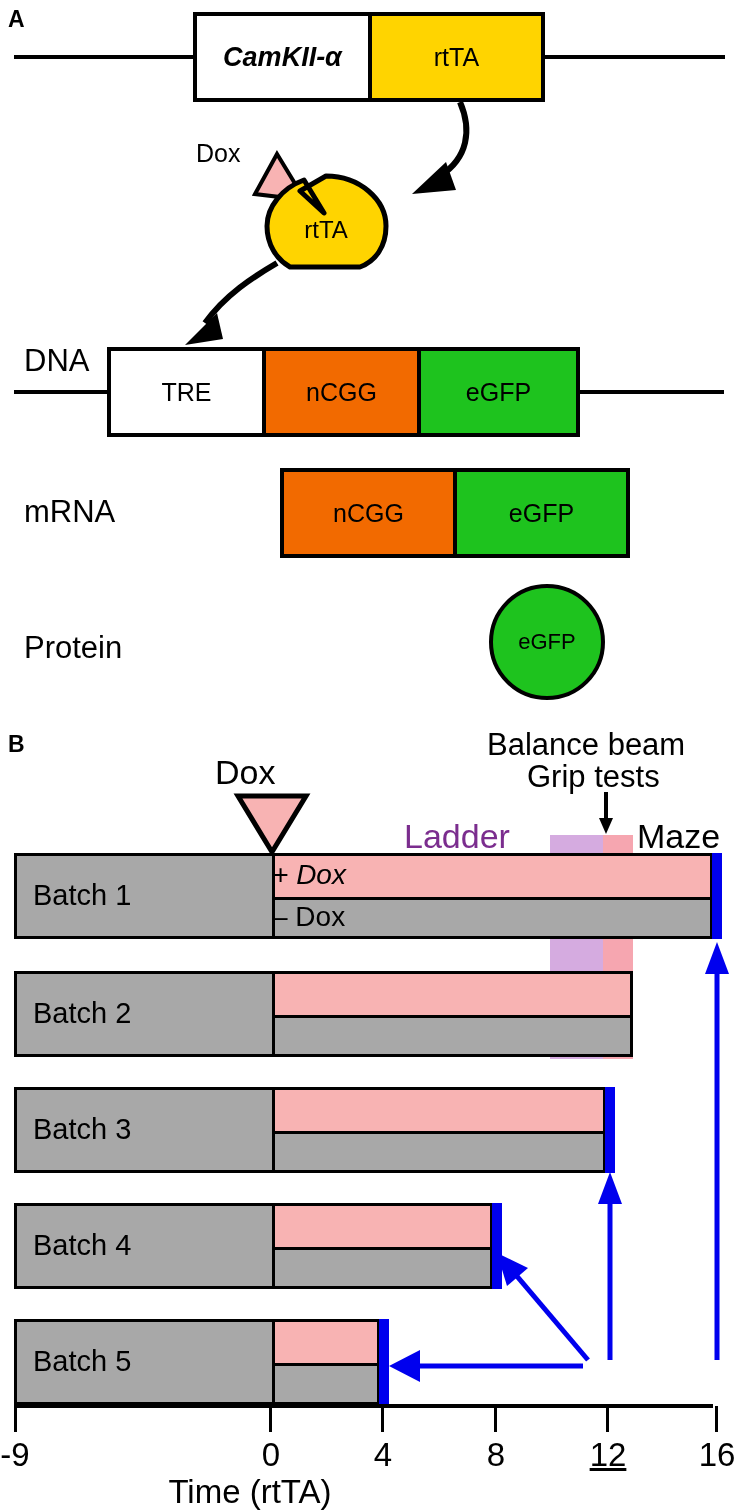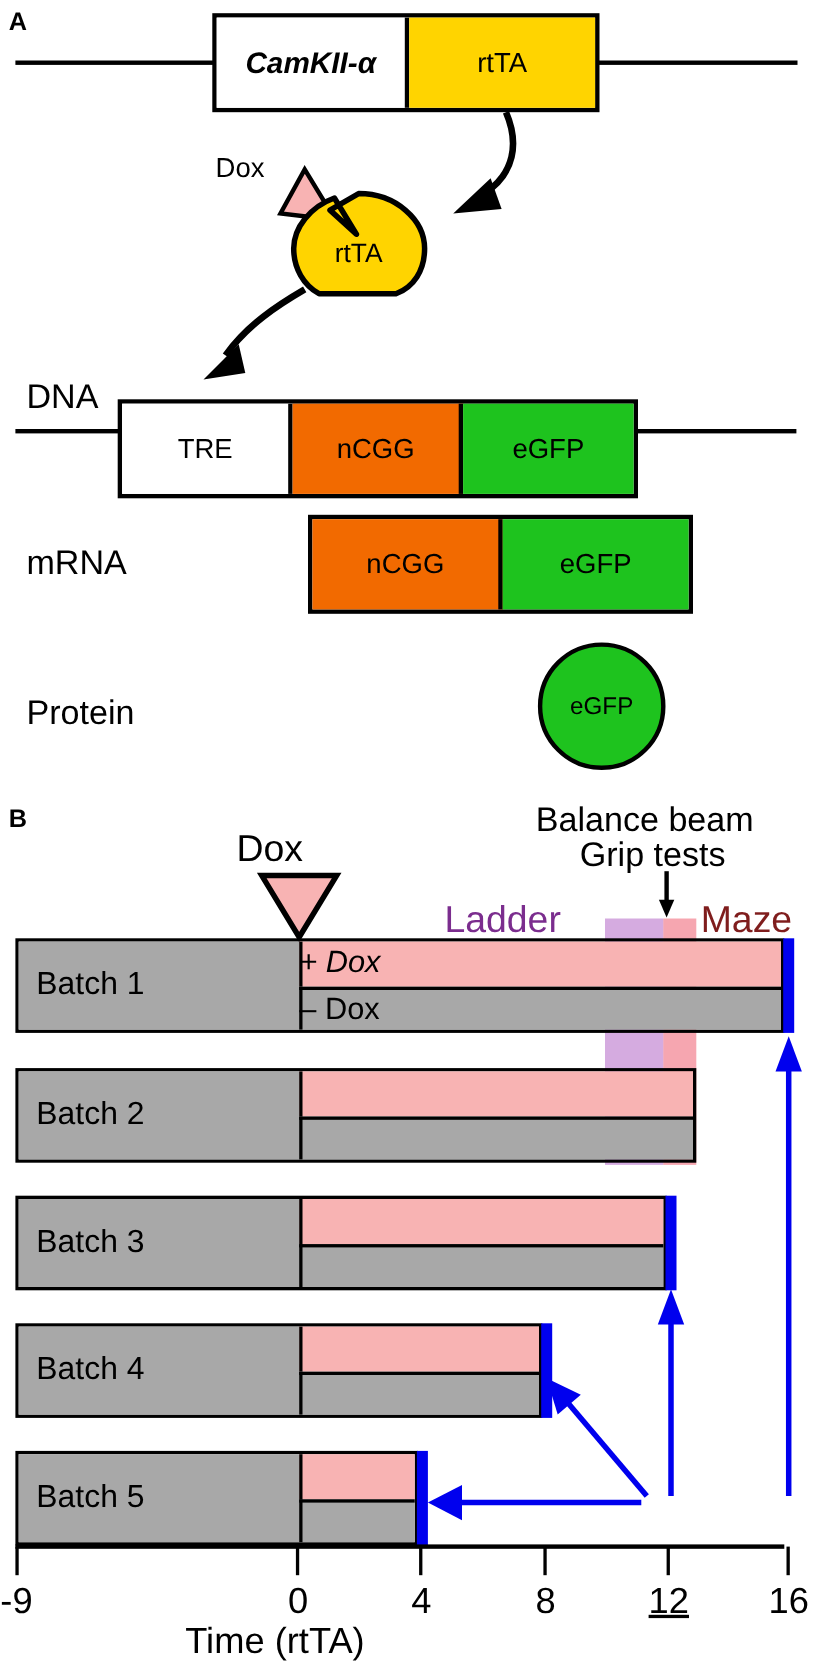--- a/index.html
+++ b/index.html
@@ -72,7 +72,7 @@
   <div class="abs big-label" style="left:24px;top:345px;">DNA</div>
   <div class="abs hline" style="left:14px;top:390px;width:96px;height:4px;"></div>
   <div class="abs hline" style="left:578px;top:390px;width:146px;height:4px;"></div>
-  <div class="abs gene-box" style="left:107px;top:347px;width:473px;height:90px;margin-top:16px;">
+  <div class="abs gene-box" style="left:107px;top:347px;width:473px;height:90px;">
     <div class="seg" style="width:155px;background:#ffffff;border-right:4px solid #000;">
       <span>TRE</span>
     </div>

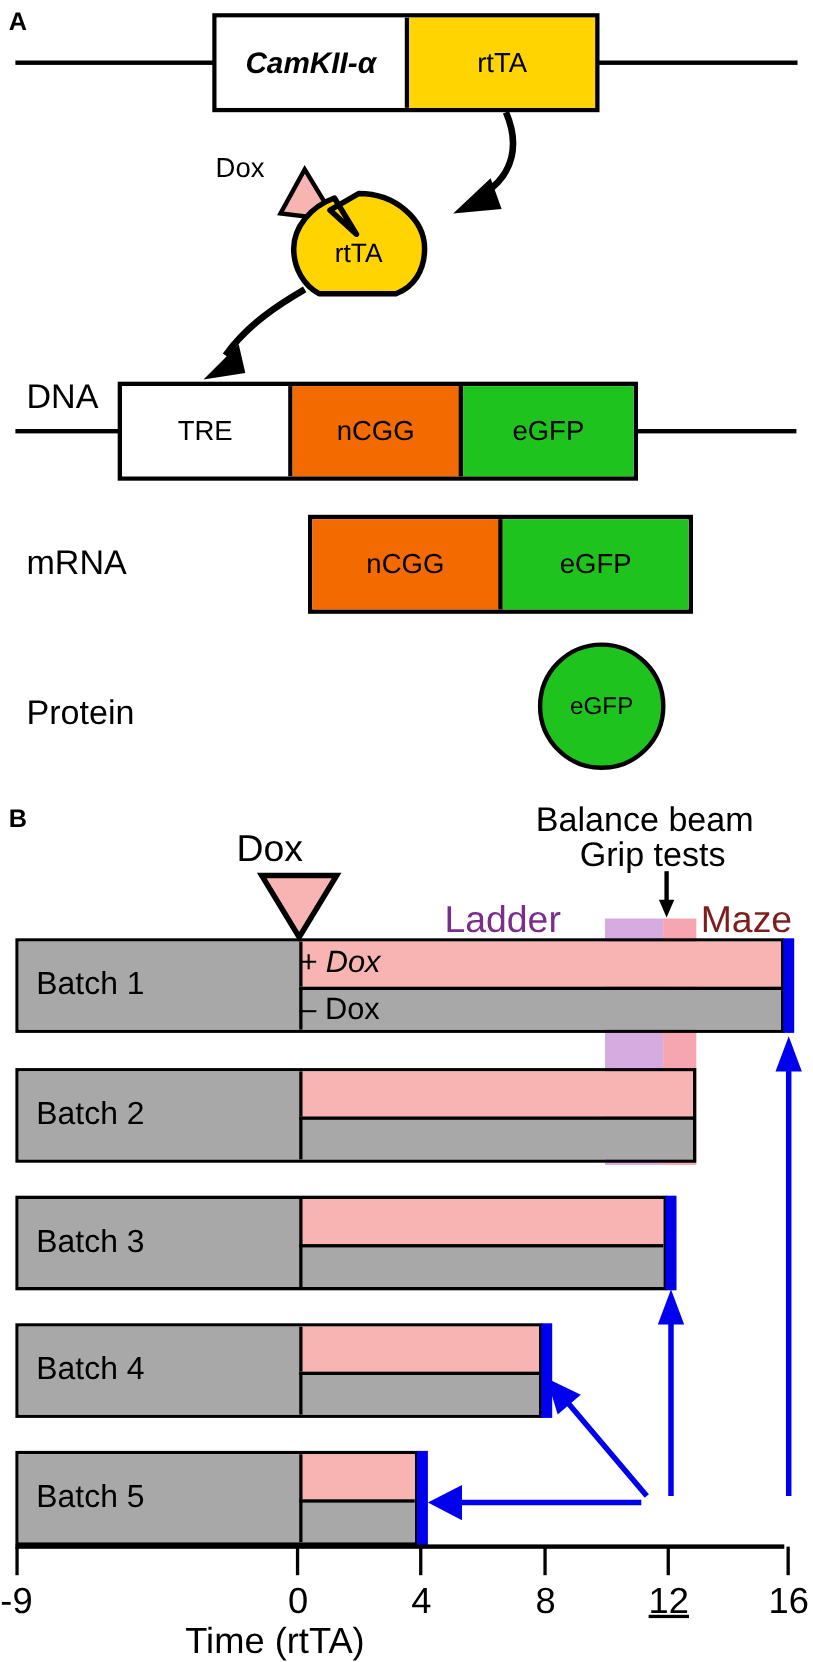--- a/index.html
+++ b/index.html
@@ -114,7 +114,7 @@
   </svg>
 
   <div class="abs" style="left:404px;top:819px;font-size:34px;line-height:1;color:#7b2d8e;">Ladder</div>
-  <div class="abs" style="left:637px;top:819px;font-size:34px;line-height:1;color:#7f1d1d;">Maze</div>
+  <div class="abs" style="left:637px;top:819px;font-size:34px;line-height:1;color:#000000;">Maze</div>
 
   <div class="band" style="left:550px;top:835px;width:53px;height:224px;background:rgba(128,0,160,0.33);"></div>
   <div class="band" style="left:603px;top:835px;width:30px;height:224px;background:rgba(230,0,30,0.35);"></div>

